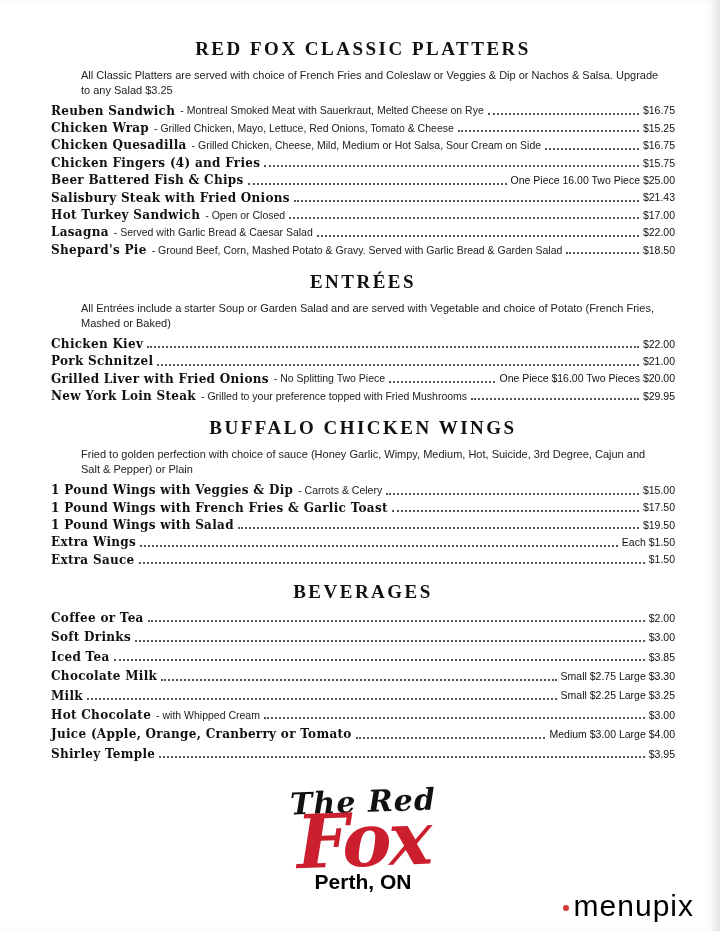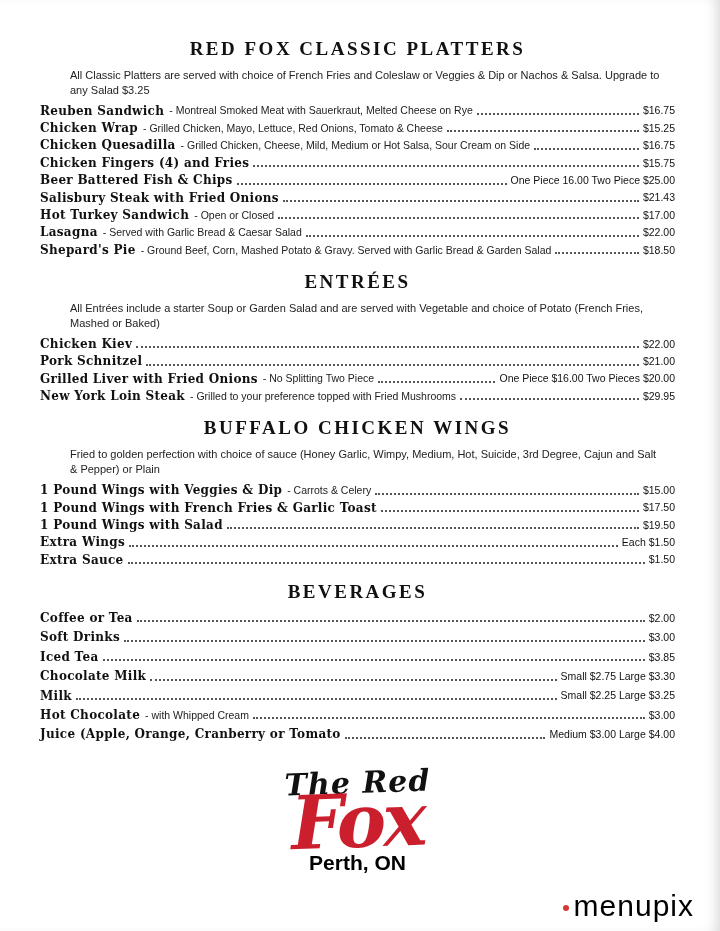--- a/index.html
+++ b/index.html
@@ -14,7 +14,7 @@
     box-shadow: inset -10px 0 14px -8px rgba(0,0,0,0.18);
   }
   .page {
-    padding: 24px 45px 0 40px;
+    padding: 24px 45px 0 51px;
   }
   .section-title {
     font-family: "Liberation Serif", serif;

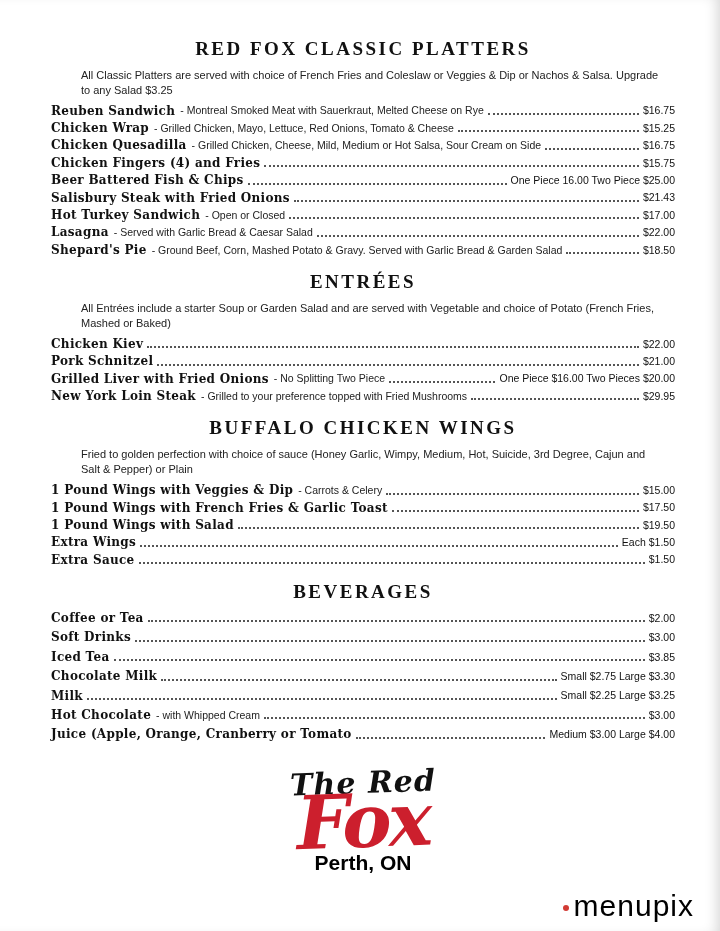--- a/index.html
+++ b/index.html
@@ -317,6 +317,12 @@
     <span class="item-price">Medium $3.00  Large $4.00</span>
   </div>
 
+  <div class="menu-row">
+    <span class="item-name">Shirley Temple</span>
+
+    <span class="leader"></span>
+    <span class="item-price">$3.95</span>
+  </div>
 </div>
   </section>
 

